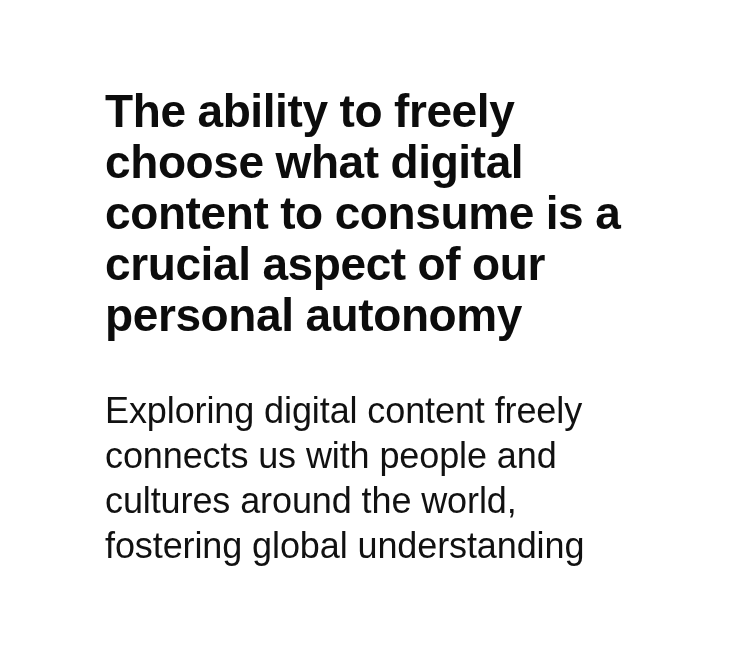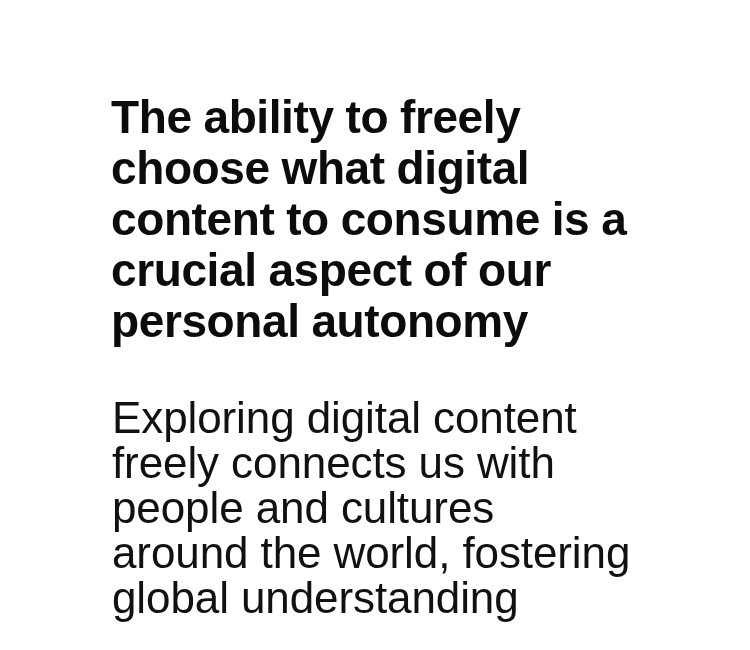--- a/index.html
+++ b/index.html
@@ -35,7 +35,7 @@
     top: 86px;
     left: 0;
     width: 548px;
-    margin: 6px;
+    margin: 0;
     font-family: "Liberation Sans", sans-serif;
     font-size: 46px;
     line-height: 51px;

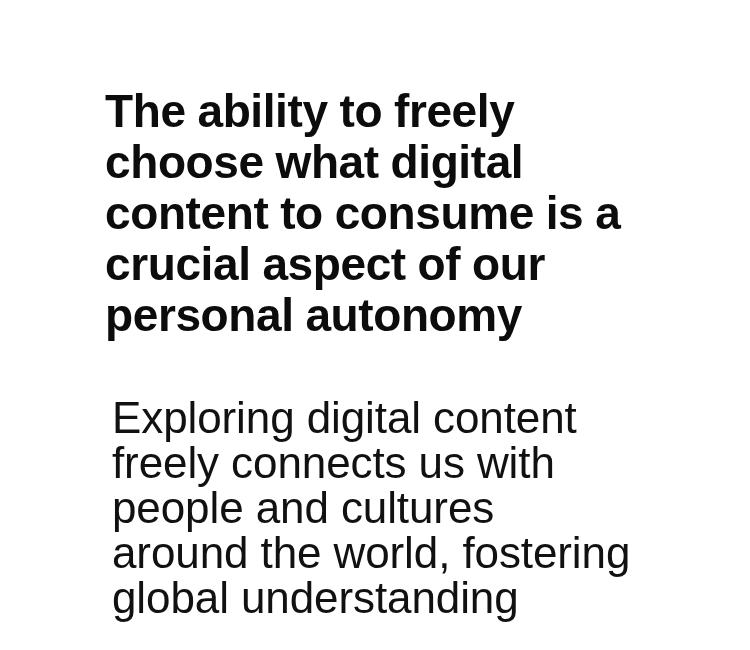--- a/index.html
+++ b/index.html
@@ -51,9 +51,9 @@
     top: 388px;
     left: 0;
     width: 520px;
-    margin: 7px;
+    margin: 0;
     font-family: "Liberation Sans", sans-serif;
-    font-size: 44px;
+    font-size: 36px;
     line-height: 45px;
     font-weight: normal;
     letter-spacing: -0.1px;

